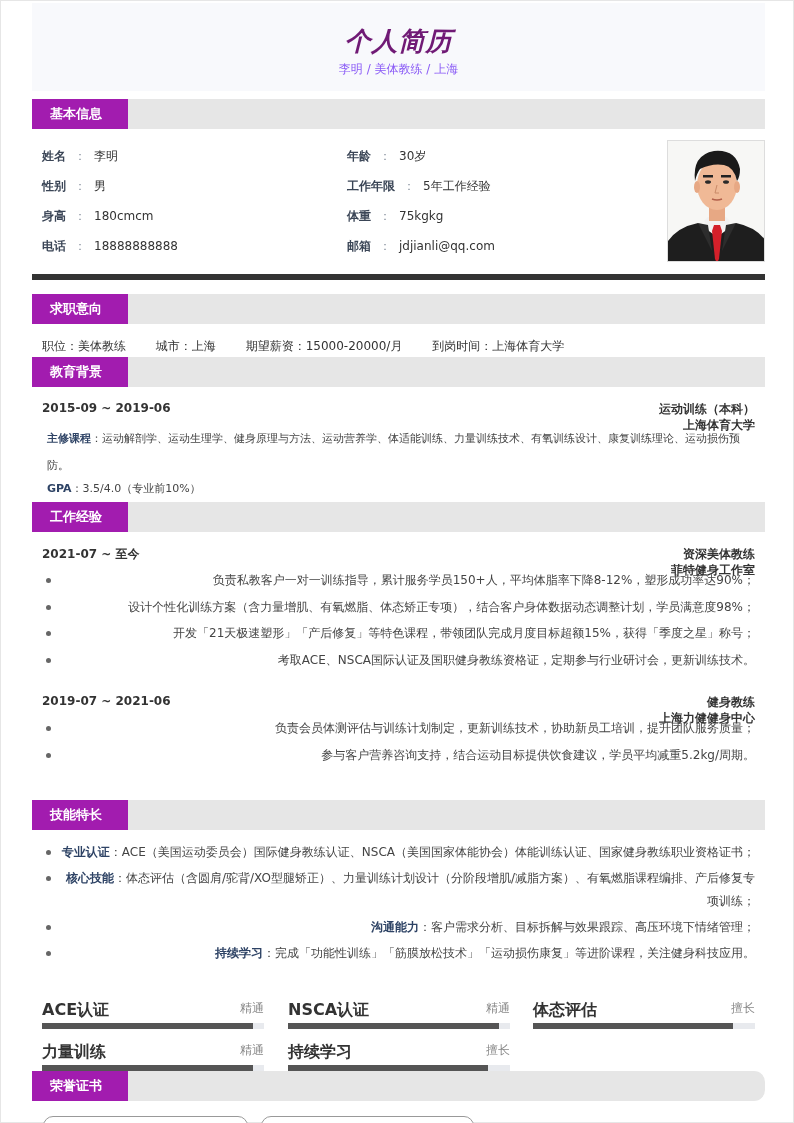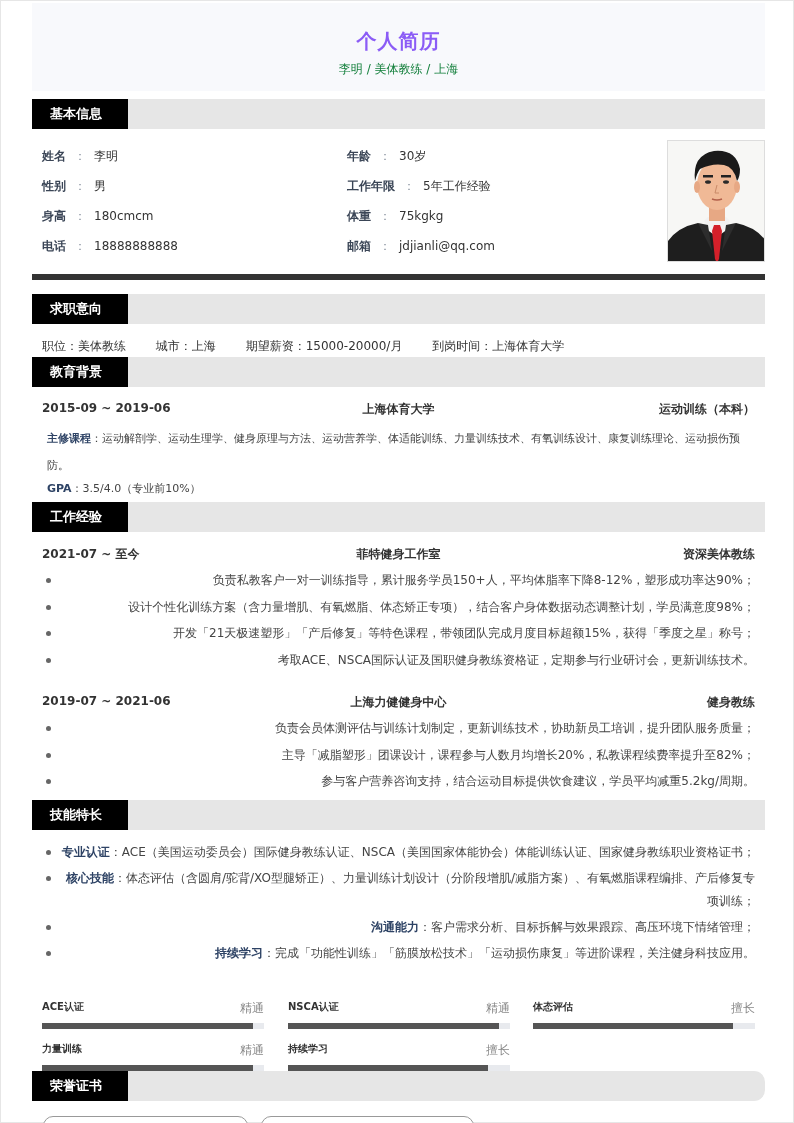--- a/index.html
+++ b/index.html
@@ -8,7 +8,7 @@
   .page { position: absolute; left: 0; top: 0; width: 794px; height: 1123px; border: 1px solid #e6e6e6; background: #fff; }
 
   .header { position: absolute; left: 31px; top: 2px; width: 733px; height: 88px; background: #f8f9fc; text-align: center; }
-  .header .title { font-size: 20px; font-weight: bold; color: #8b5cf6; padding-top: 22px; letter-spacing: 1px; line-height: 32px; }
+  .header .title { font-size: 26px; font-weight: bold; color: #701a75; padding-top: 22px; letter-spacing: 1px; line-height: 32px; font-style: italic; }
   .header .subtitle { font-size: 12px; color: #15803d; margin-top: 4px; line-height: 16px; }
 
   .sec { position: absolute; left: 31px; width: 733px; height: 30px; background: #e6e6e6; }

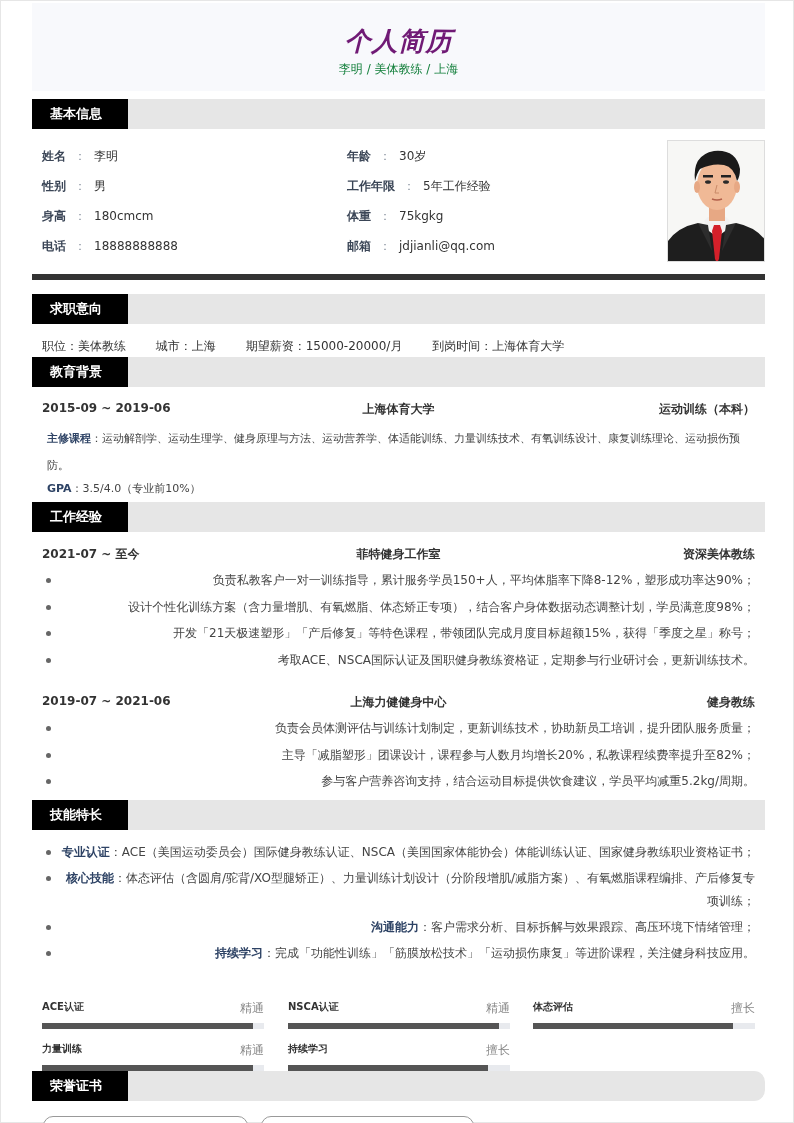--- a/index.html
+++ b/index.html
@@ -9,7 +9,7 @@
 
   .header { position: absolute; left: 31px; top: 2px; width: 733px; height: 88px; background: #f8f9fc; text-align: center; }
   .header .title { font-size: 26px; font-weight: bold; color: #701a75; padding-top: 22px; letter-spacing: 1px; line-height: 32px; font-style: italic; }
-  .header .subtitle { font-size: 12px; color: #15803d; margin-top: 4px; line-height: 16px; }
+  .header .subtitle { font-size: 12px; color: #8b5cf6; margin-top: 4px; line-height: 16px; }
 
   .sec { position: absolute; left: 31px; width: 733px; height: 30px; background: #e6e6e6; }
   .sec .tag { position: absolute; left: 0; top: 0; width: 96px; height: 30px; background: #000000; color: #fff; font-size: 13px; font-weight: bold; line-height: 30px; padding-left: 18px; }

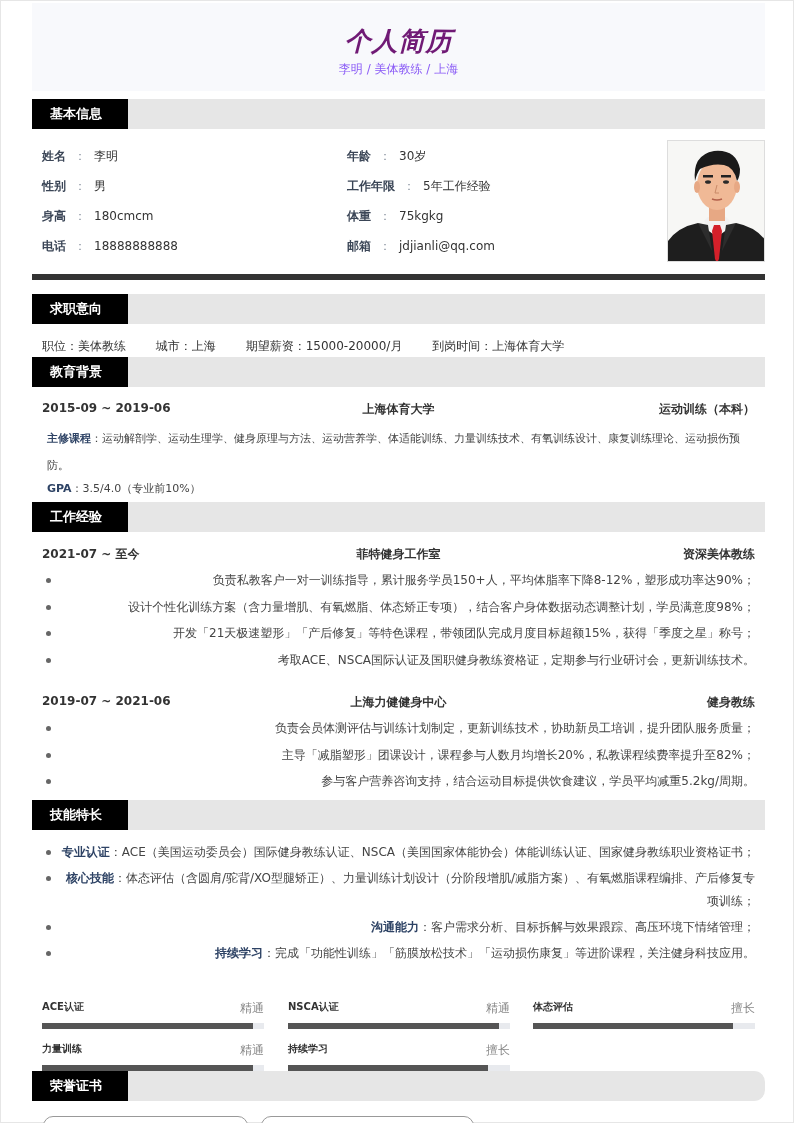--- a/index.html
+++ b/index.html
@@ -12,7 +12,7 @@
   .header .subtitle { font-size: 12px; color: #8b5cf6; margin-top: 4px; line-height: 16px; }
 
   .sec { position: absolute; left: 31px; width: 733px; height: 30px; background: #e6e6e6; }
-  .sec .tag { position: absolute; left: 0; top: 0; width: 96px; height: 30px; background: #000000; color: #fff; font-size: 13px; font-weight: bold; line-height: 30px; padding-left: 18px; }
+  .sec .tag { position: absolute; left: 0; top: 0; width: 96px; height: 30px; background: #a21caf; color: #fff; font-size: 13px; font-weight: bold; line-height: 30px; padding-left: 18px; }
 
   .info { position: absolute; font-size: 12px; line-height: 16px; color: #333; }
   .info .k { font-weight: bold; color: #3a4556; }

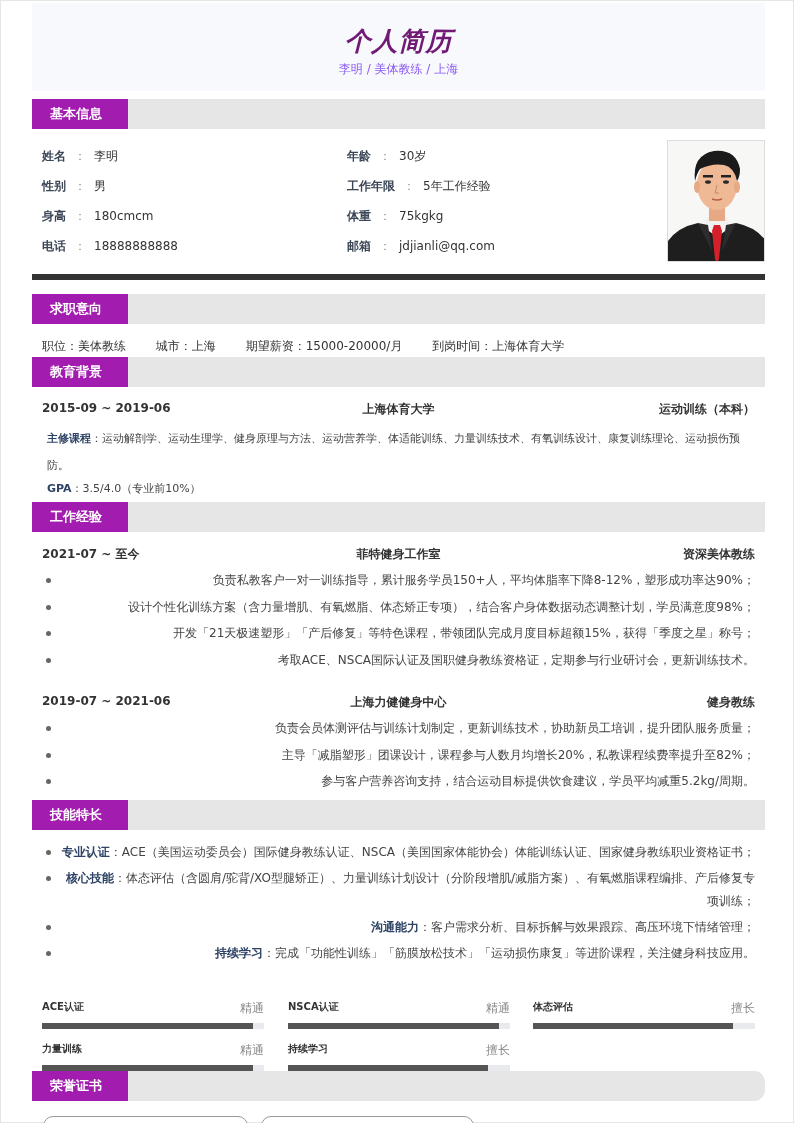--- a/index.html
+++ b/index.html
@@ -27,7 +27,7 @@
 
   .row3 { position: absolute; left: 41px; width: 713px; height: 18px; font-size: 12px; font-weight: bold; color: #333; }
   .row3 .l { position: absolute; left: 0; top: 0; }
-  .row3 .m { position: absolute; left: 0; right: 0; text-align: center; top: 0; }
+  .row3 .m { position: absolute; left: 0; right: 0; text-align: right; top: 16px; }
   .row3 .r { position: absolute; right: 0; top: 0; }
 
   .para { position: absolute; left: 46px; width: 713px; font-size: 11px; line-height: 27px; color: #444; }

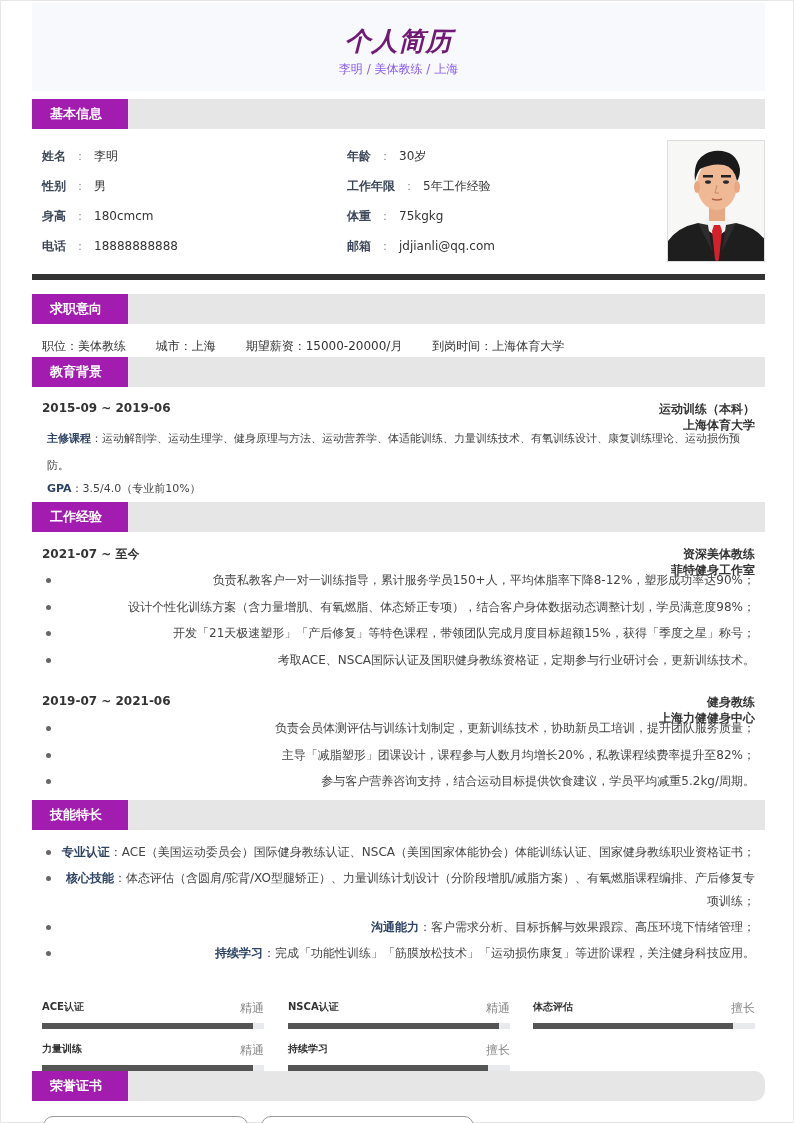--- a/index.html
+++ b/index.html
@@ -171,7 +171,6 @@
   </div>
   <ul class="bullets" style="top:714px;">
     <li>负责会员体测评估与训练计划制定，更新训练技术，协助新员工培训，提升团队服务质量；</li>
-    <li>主导「减脂塑形」团课设计，课程参与人数月均增长20%，私教课程续费率提升至82%；</li>
     <li>参与客户营养咨询支持，结合运动目标提供饮食建议，学员平均减重5.2kg/周期。</li>
   </ul>
 

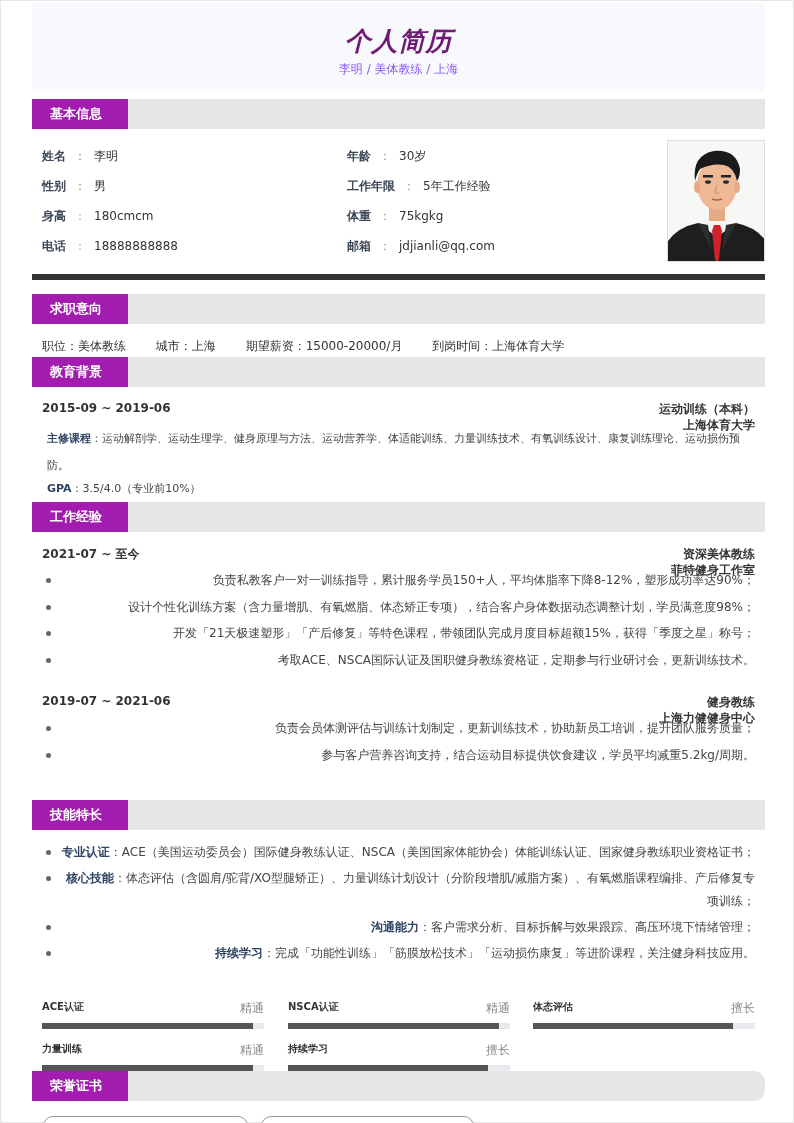--- a/index.html
+++ b/index.html
@@ -41,7 +41,7 @@
   .bullets.skills li b { color: #2e4365; }
 
   .skillbar { position: absolute; width: 222px; height: 30px; }
-  .skillbar .name { position: absolute; left: 0; top: 0; font-size: 10px; font-weight: bold; color: #333; }
+  .skillbar .name { position: absolute; left: 0; top: 0; font-size: 16px; font-weight: bold; color: #333; }
   .skillbar .lvl { position: absolute; right: 0; top: 0; font-size: 12px; color: #888; }
   .skillbar .track { position: absolute; left: 0; top: 23px; width: 222px; height: 6px; background: #e8eaee; }
   .skillbar .fill { height: 6px; background: #555; }

